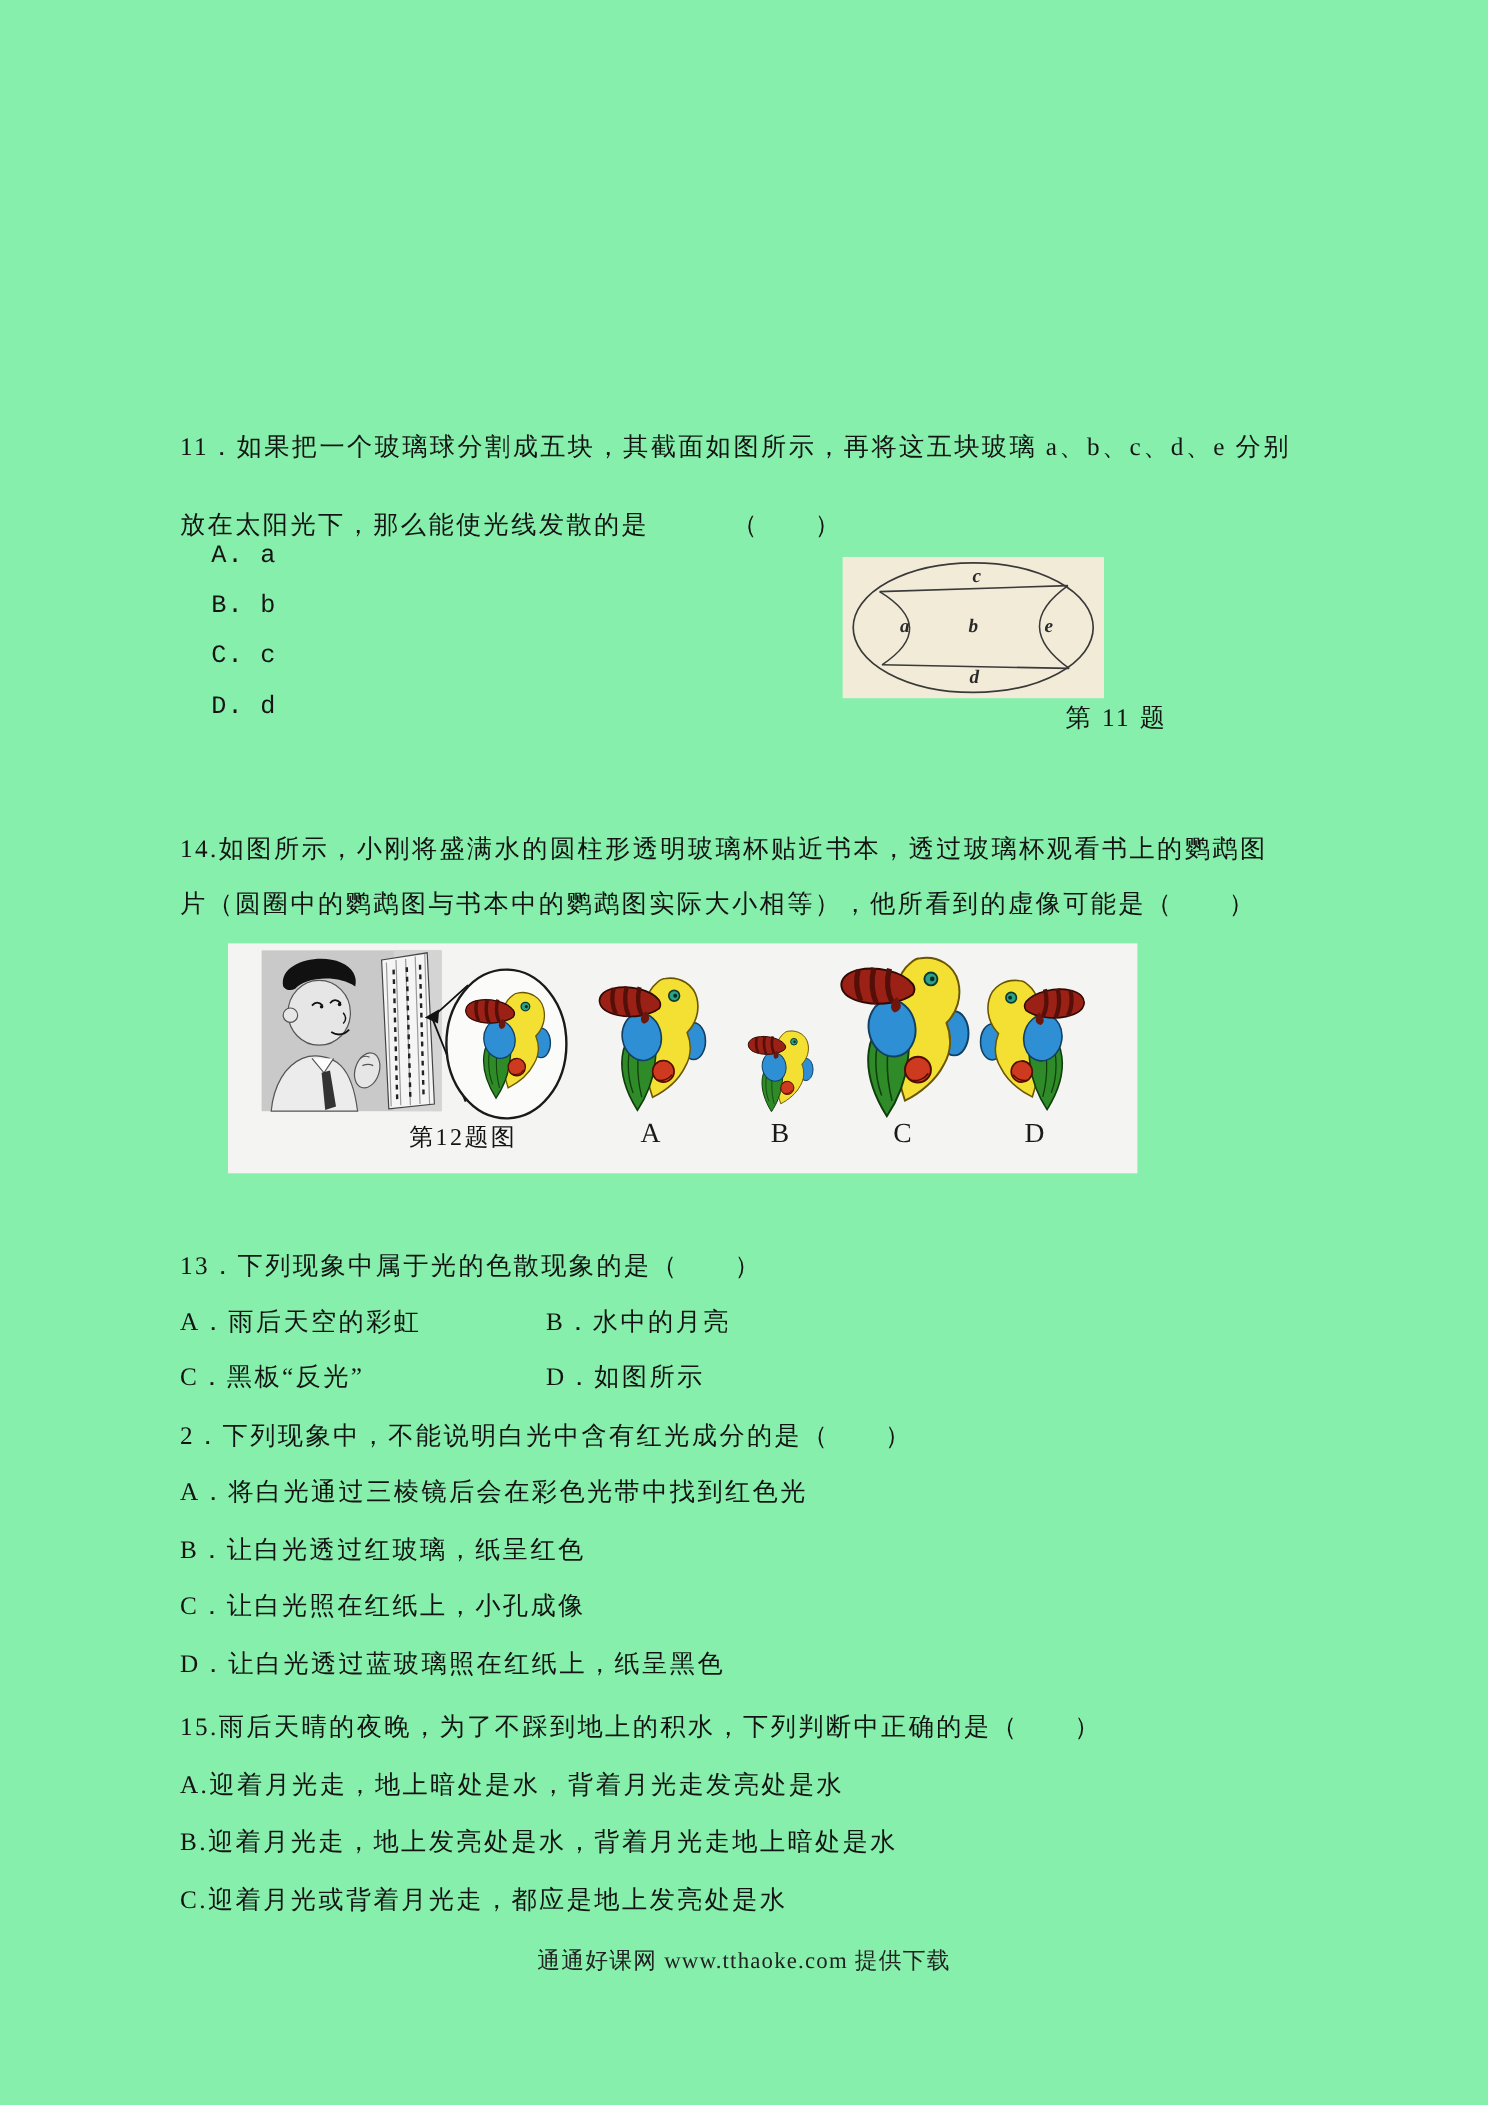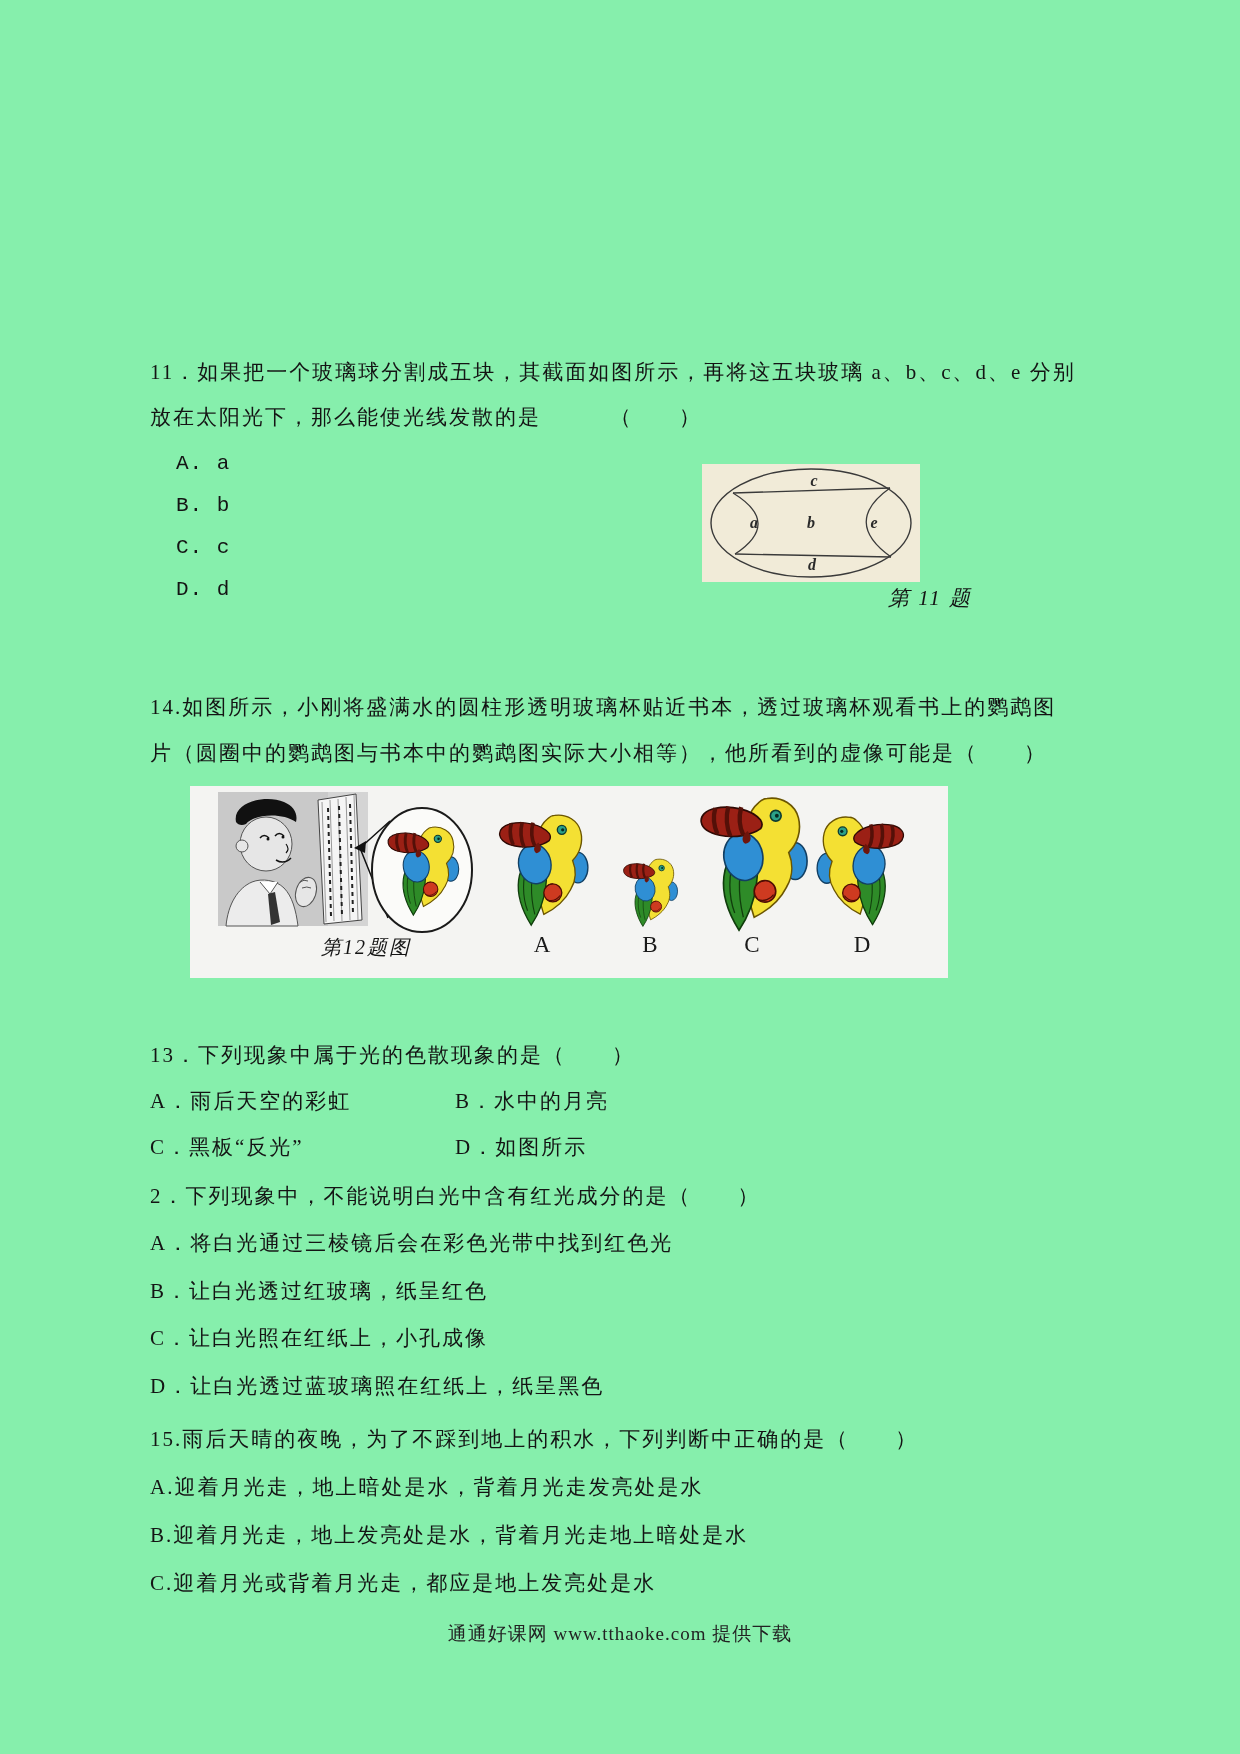--- a/index.html
+++ b/index.html
@@ -36,7 +36,7 @@
 <div class="page">
 
   <div class="tline" style="top:357px;">11．如果把一个玻璃球分割成五块，其截面如图所示，再将这五块玻璃 a、b、c、d、e 分别</div>
-  <div class="tline" style="top:402px;">放在太阳光下，那么能使光线发散的是　　　（　　）</div>
+  <div class="tline" style="top:422px;">放在太阳光下，那么能使光线发散的是　　　（　　）</div>
   <div class="tline mono" style="top:449px;">A. a</div>
   <div class="tline mono" style="top:491px;">B. b</div>
   <div class="tline mono" style="top:533px;">C. c</div>

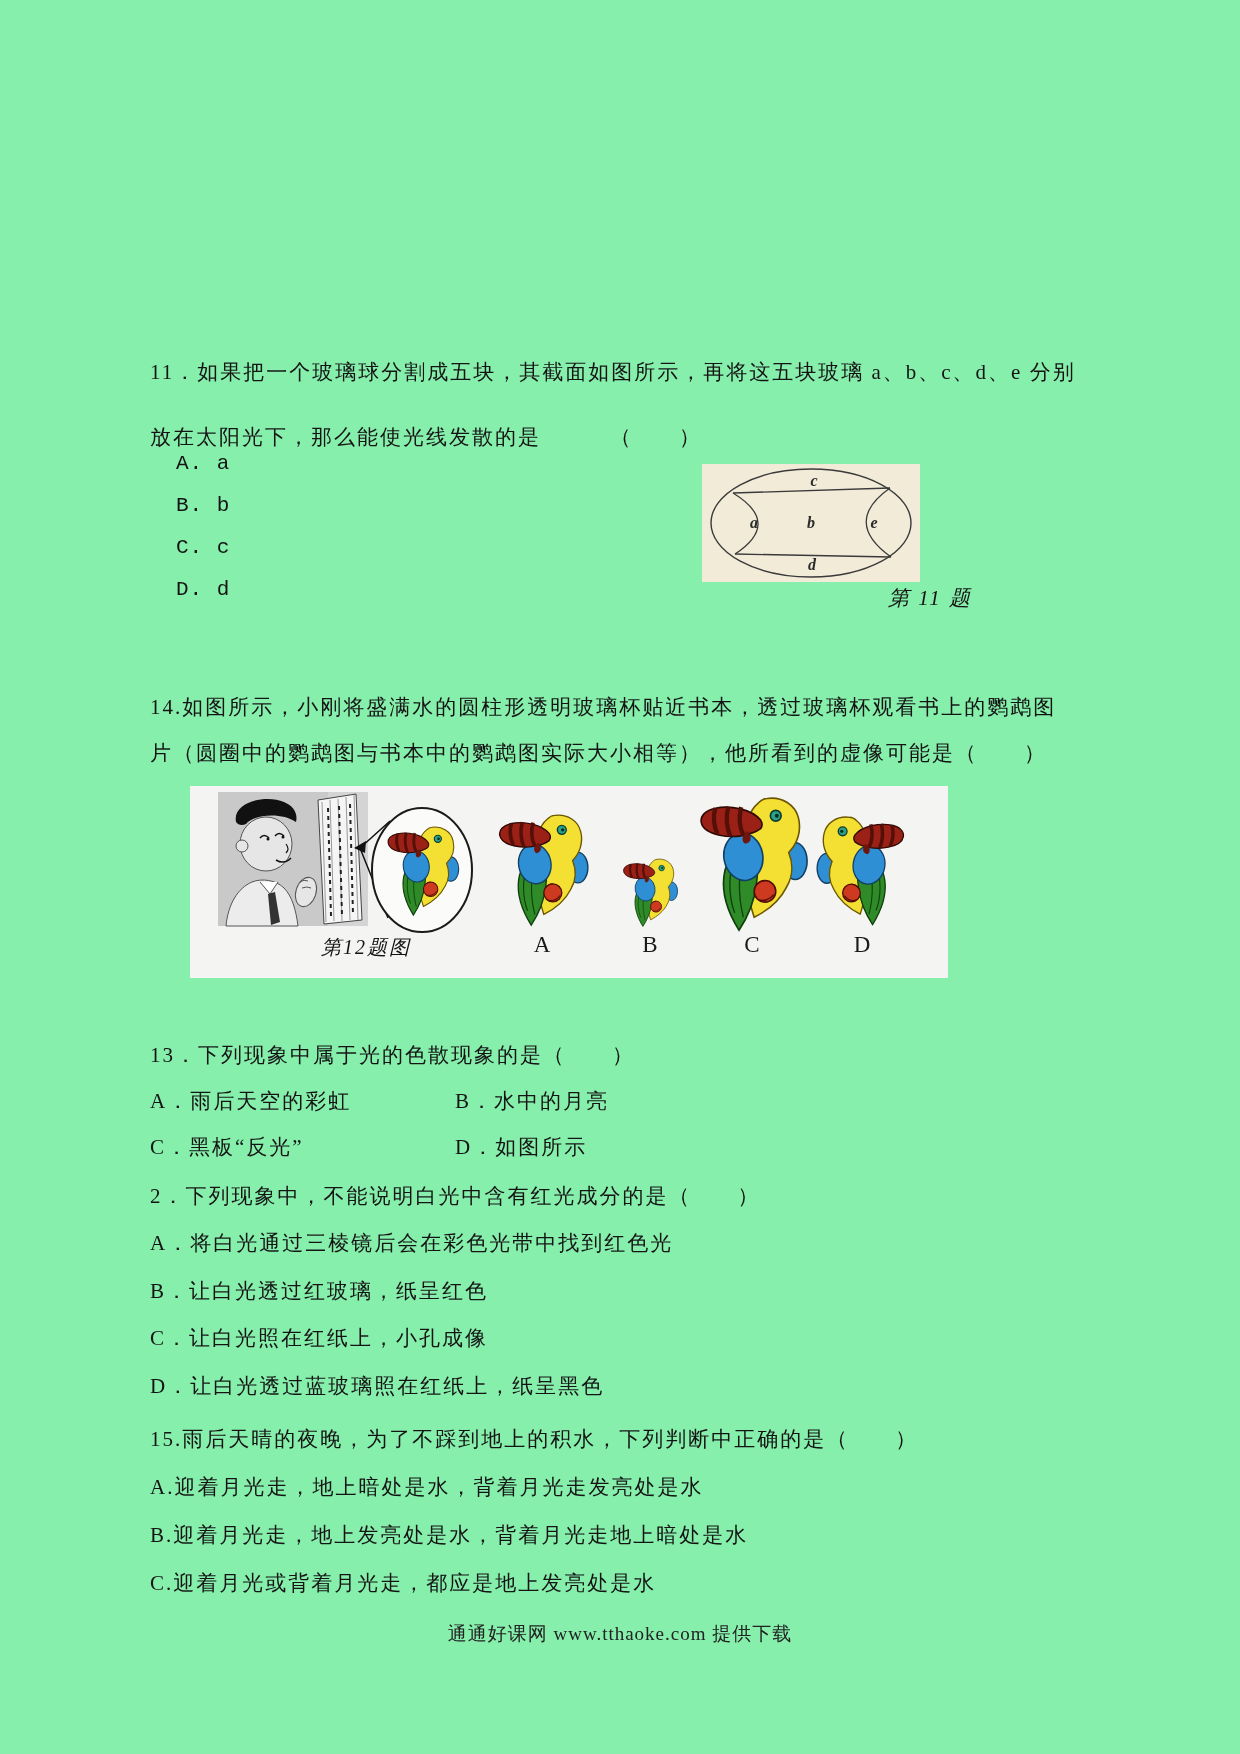--- a/index.html
+++ b/index.html
@@ -20,7 +20,7 @@
     position:absolute; width:22px; text-align:center;
     font-style:italic; font-weight:bold; font-size:16px; color:#2a2a2a;
   }
-  .caption { position:absolute; font-size:21px; letter-spacing:2px; color:#141414;font-style:italic; }
+  .caption { position:absolute; font-size:21px; letter-spacing:2px; color:#141414; }
   .illus12 { position:absolute; left:190px; top:786px; width:758px; height:192px; }
   .choice-label {
     position:absolute; width:44px; text-align:center; font-size:23px; color:#1a1a1a;

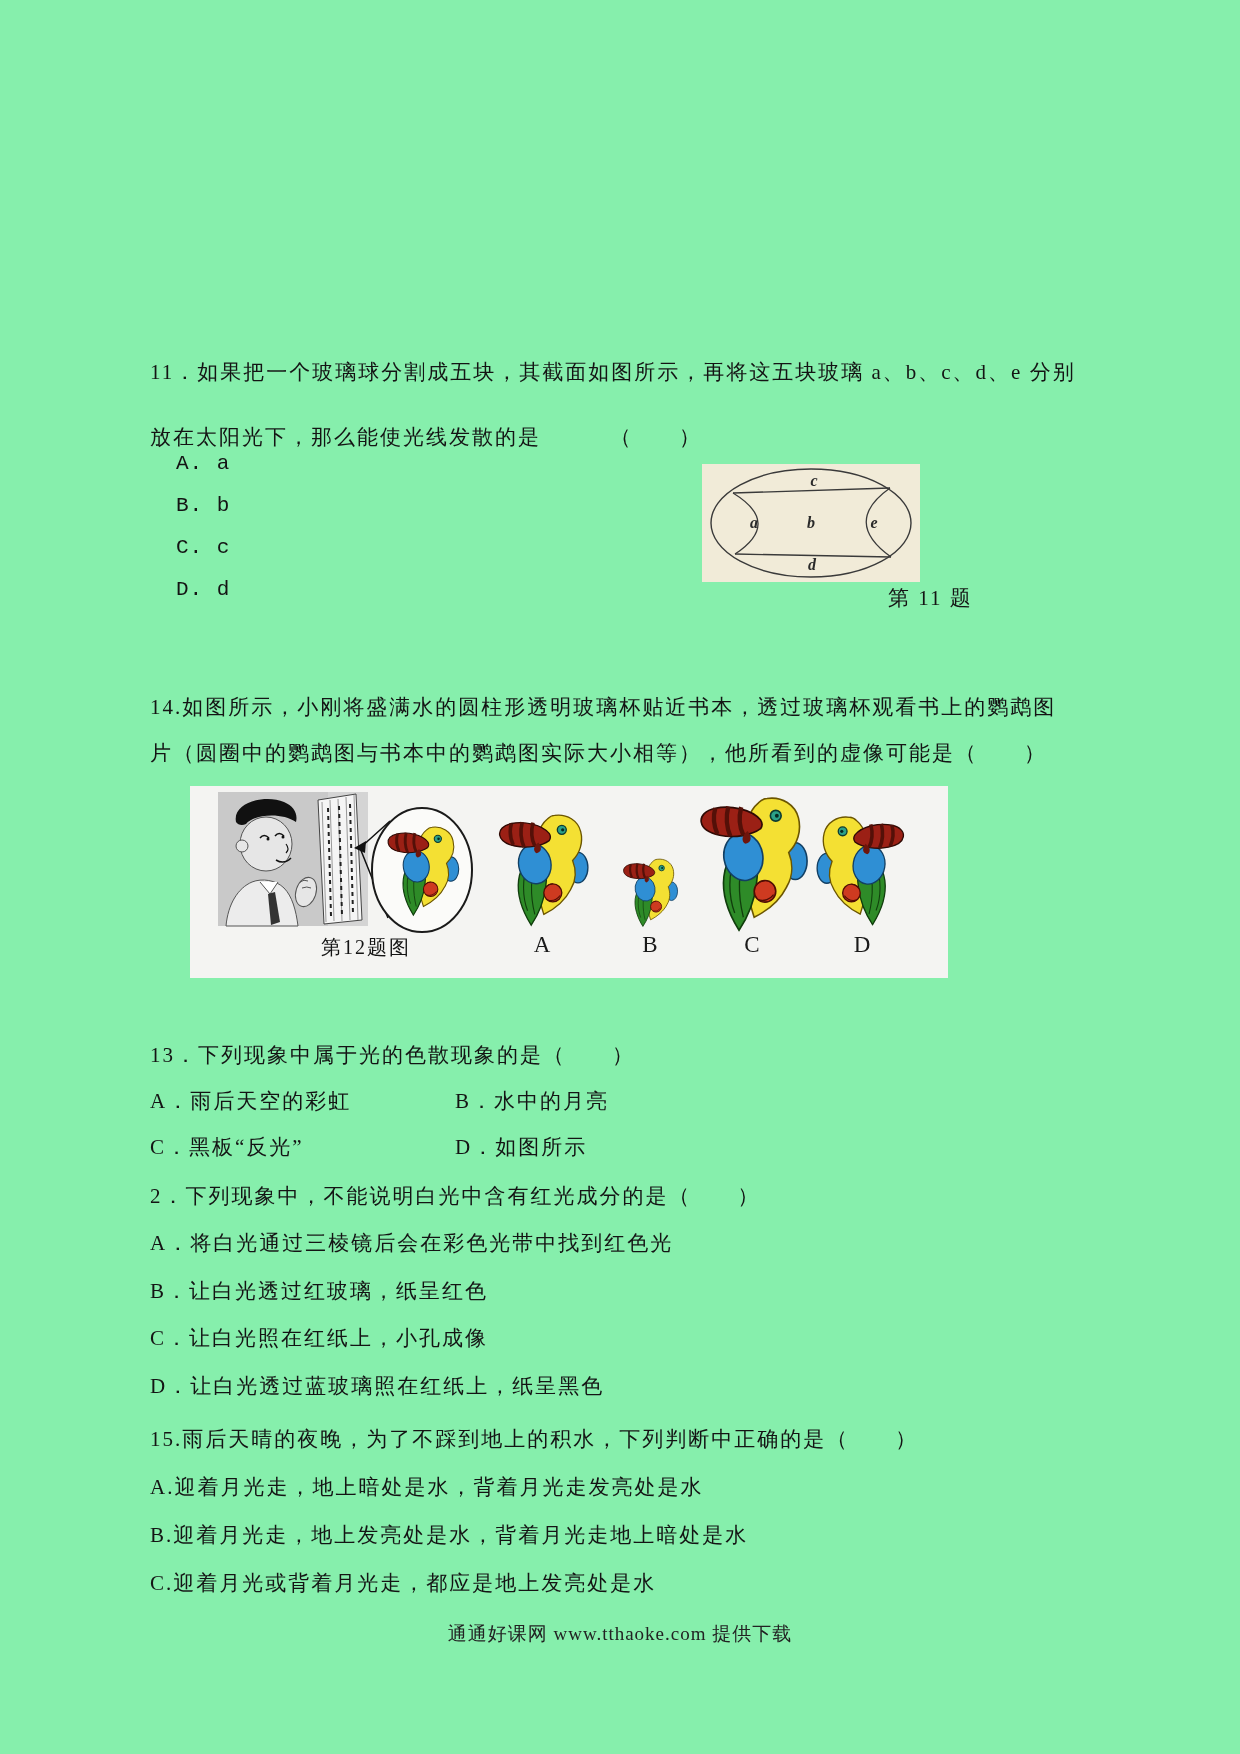--- a/index.html
+++ b/index.html
@@ -122,7 +122,7 @@
       <use href="#parrot" transform="translate(716,26) scale(-0.88,0.88)"></use>
     </svg>
 
-    <span class="caption" style="left:111px; top:148px; width:130px; text-align:center; font-size:20px;">第12题图</span>
+    <span class="caption" style="left:111px; top:148px; width:130px; text-align:right; font-size:20px;">第12题图</span>
     <span class="choice-label" style="left:330px; top:146px;">A</span>
     <span class="choice-label" style="left:438px; top:146px;">B</span>
     <span class="choice-label" style="left:540px; top:146px;">C</span>

